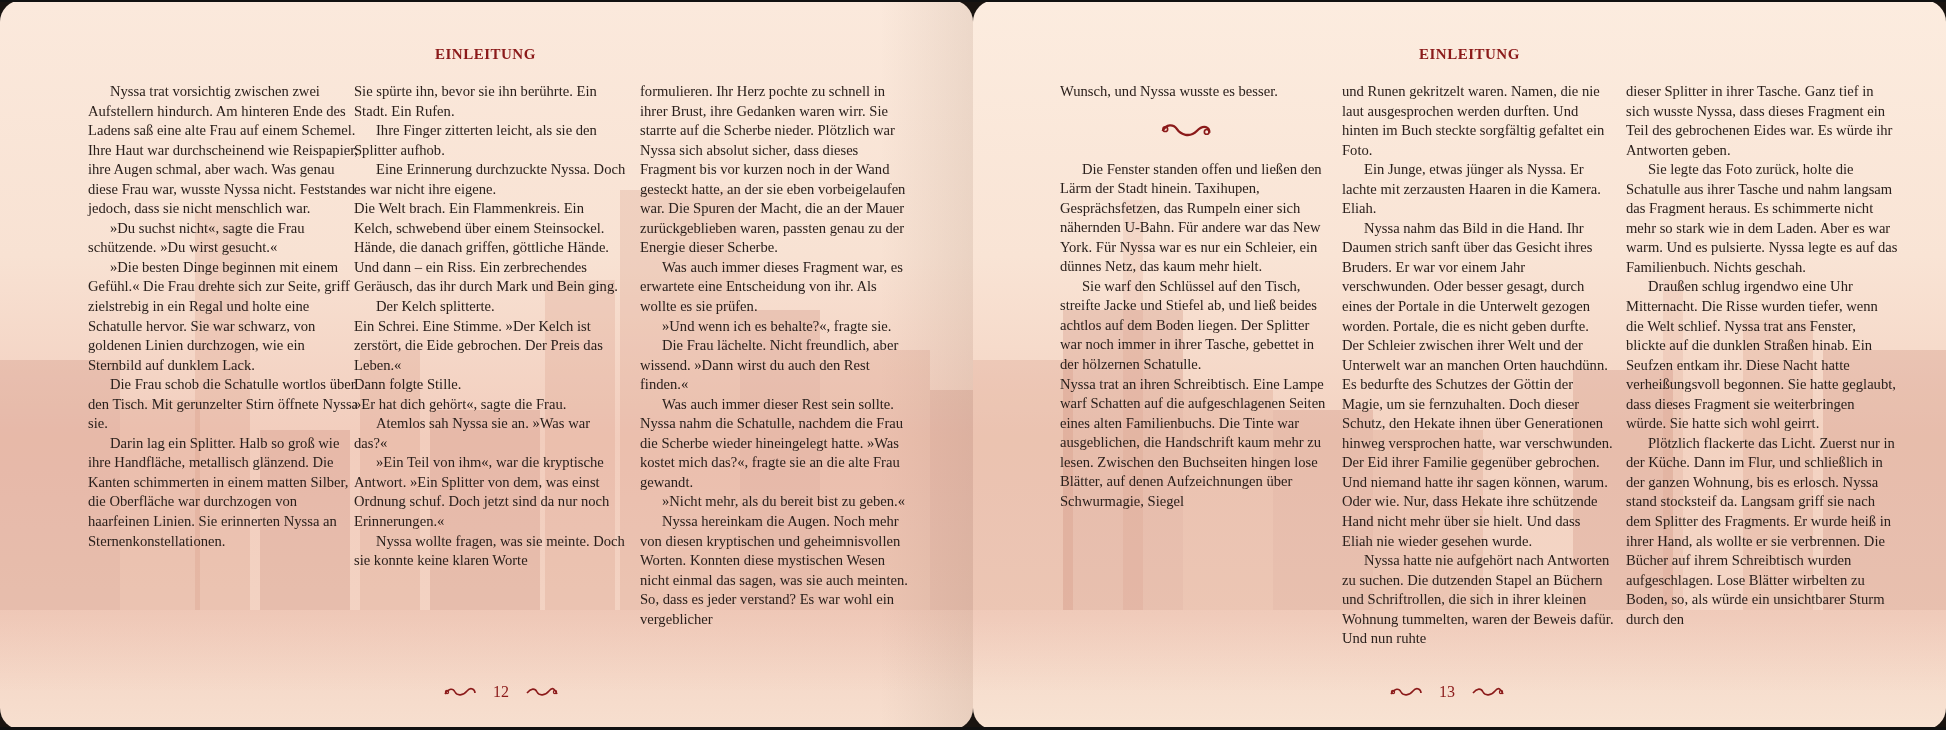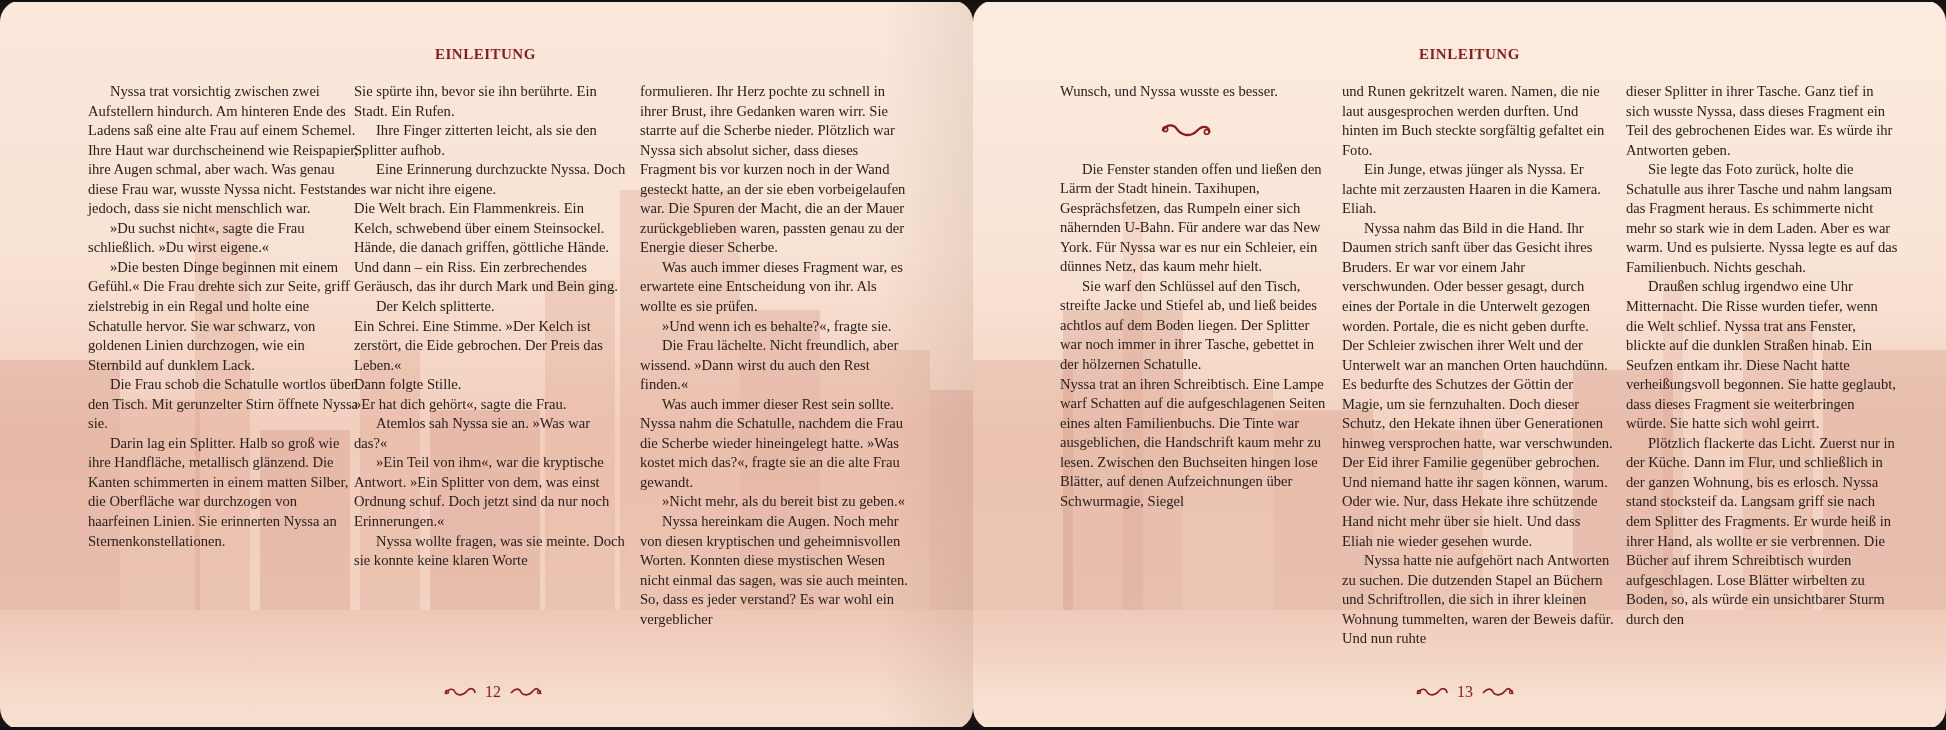--- a/index.html
+++ b/index.html
@@ -66,7 +66,7 @@
 
     <div class="col" style="left:88px">
       <p class="ind">Nyssa trat vorsichtig zwischen zwei Aufstellern hindurch. Am hinteren Ende des Ladens saß eine alte Frau auf einem Schemel. Ihre Haut war durchscheinend wie Reispapier, ihre Augen schmal, aber wach. Was genau diese Frau war, wusste Nyssa nicht. Feststand jedoch, dass sie nicht menschlich war.</p>
-      <p class="ind">»Du suchst nicht«, sagte die Frau schließlich.  »Du wirst eigene.«</p>
+      <p class="ind">»Du suchst nicht«, sagte die Frau schützende.  »Du wirst gesucht.«</p>
       <p class="ind">»Die besten Dinge beginnen mit einem Gefühl.« Die Frau drehte sich zur Seite, griff zielstrebig in ein Regal und holte eine Schatulle hervor. Sie war schwarz, von goldenen Linien durchzogen, wie ein Sternbild auf dunklem Lack.</p>
       <p class="ind">Die Frau schob die Schatulle wortlos über den Tisch. Mit gerunzelter Stirn öffnete Nyssa sie.</p>
       <p class="ind">Darin lag ein Splitter. Halb so groß wie ihre Handfläche, metallisch glänzend. Die Kanten schimmerten in einem matten Silber, die Oberfläche war durchzogen von haarfeinen Linien. Sie erinnerten Nyssa an Sternenkonstellationen.</p>

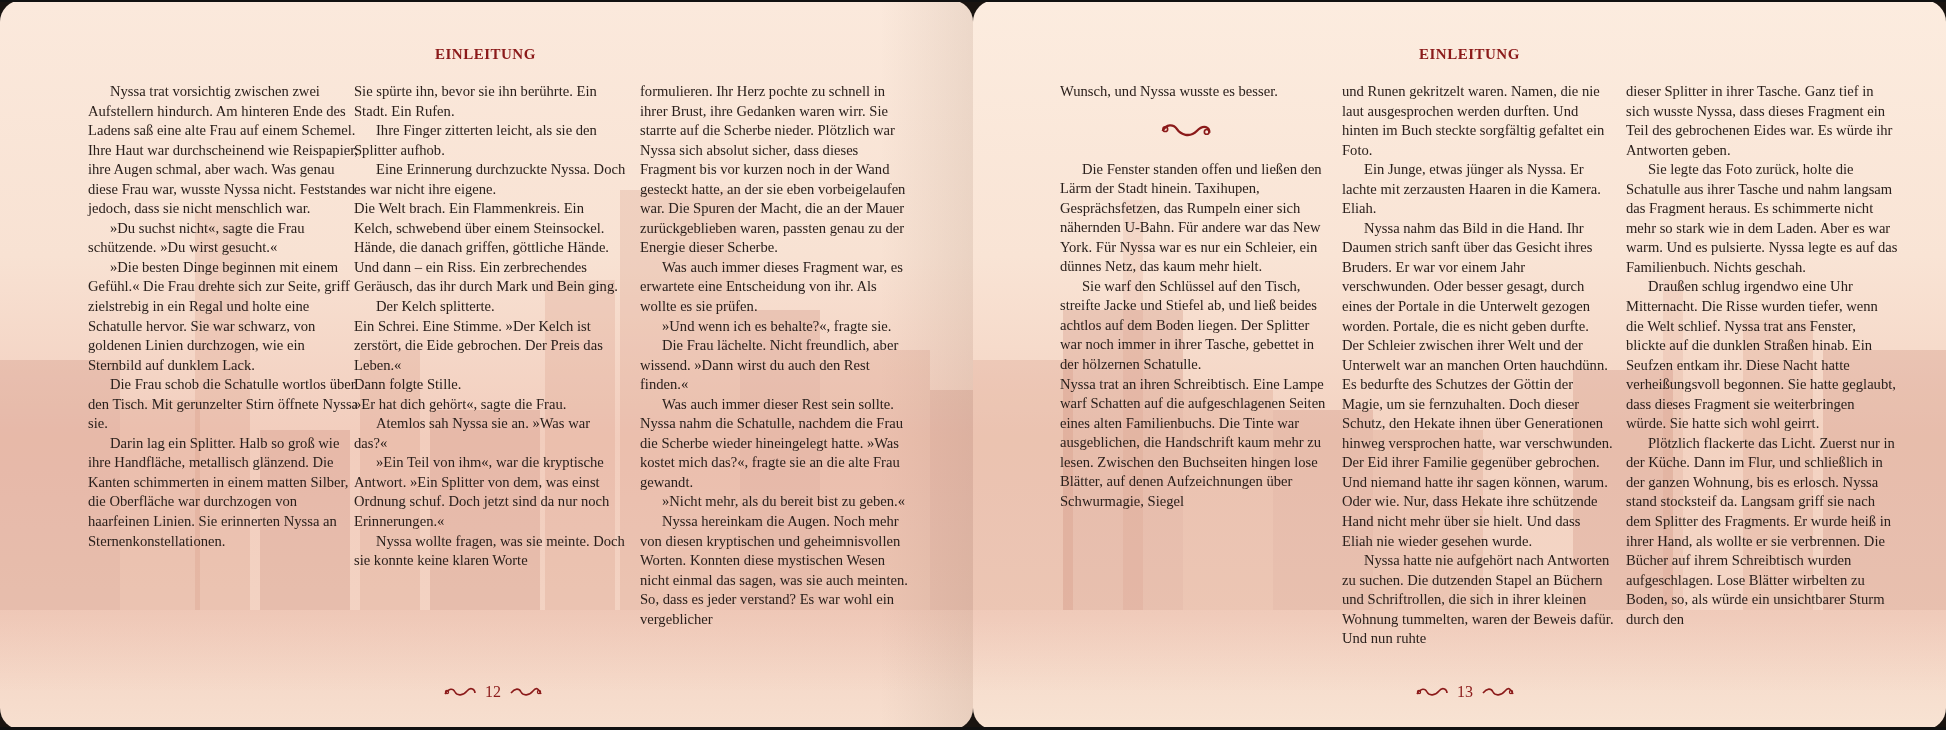--- a/index.html
+++ b/index.html
@@ -35,7 +35,7 @@
   .col p { margin:0; text-indent:0; }
   .col p.ind { text-indent:22px; }
   .folio {
-    position:absolute; top:682px; height:20px; display:flex; align-items:center; gap:8px;
+    position:absolute; top:682px; height:20px; display:flex; align-items:center; gap:16px;
     color:#8b1a1a; font-size:16px;
   }
   .folio svg { width:34px; height:12px; }

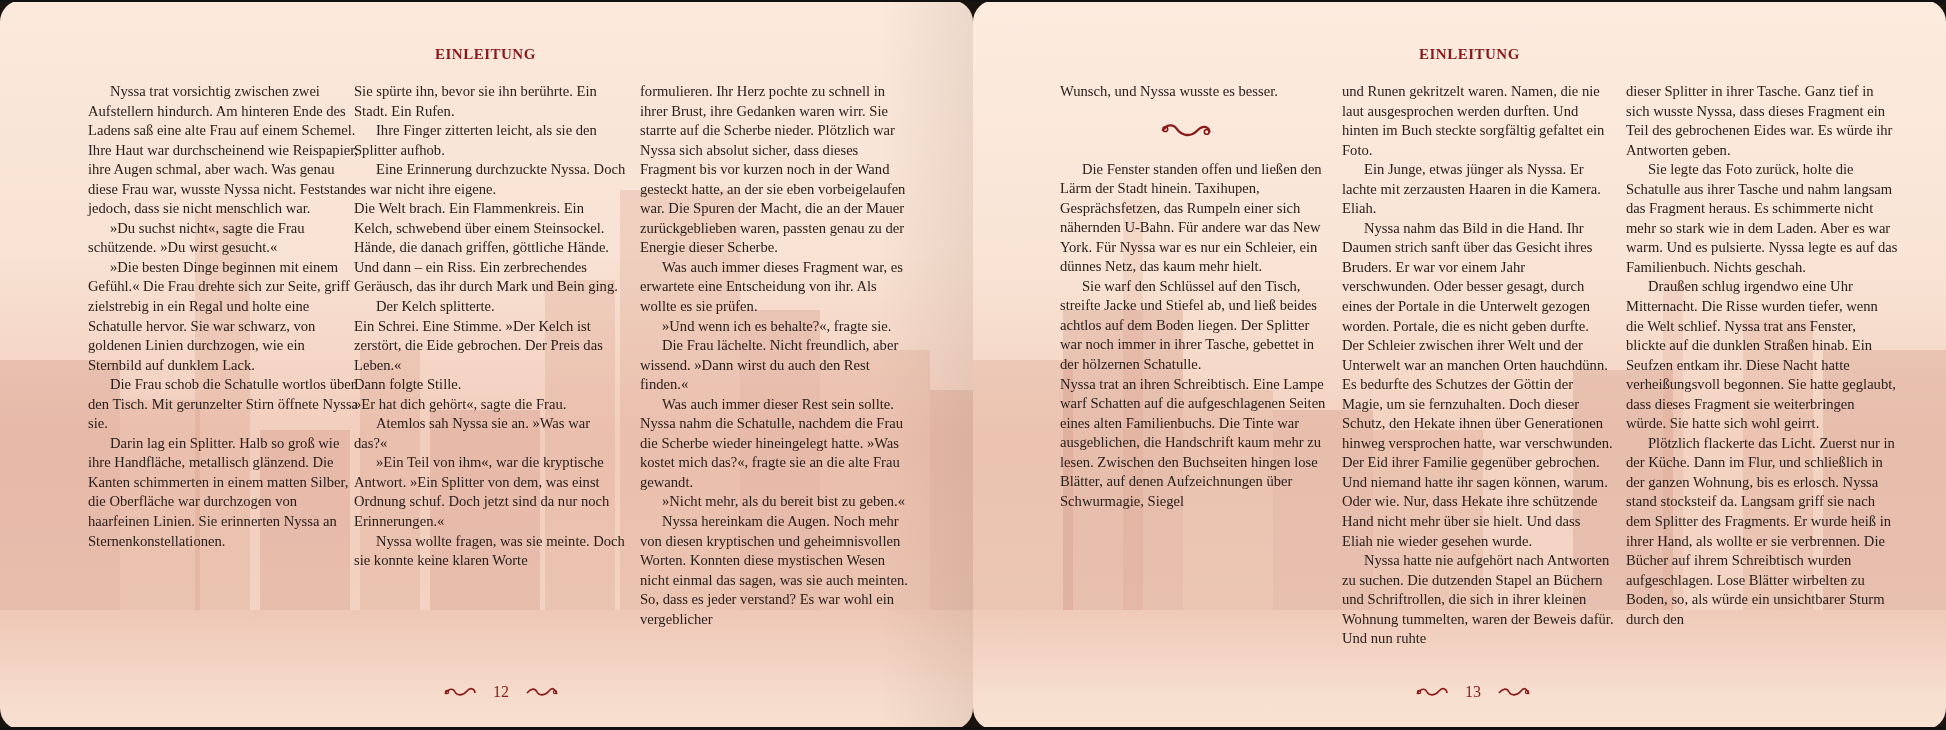--- a/index.html
+++ b/index.html
@@ -154,7 +154,7 @@
       <p class="ind">Plötzlich flackerte das Licht. Zuerst nur in der Küche. Dann im Flur, und schließlich in der ganzen Wohnung, bis es erlosch. Nyssa stand stocksteif da. Langsam griff sie nach dem Splitter des Fragments. Er wurde heiß in ihrer Hand, als wollte er sie verbrennen. Die Bücher auf ihrem Schreibtisch wurden aufgeschlagen. Lose Blätter wirbelten zu Boden, so, als würde ein unsichtbarer Sturm durch den</p>
     </div>
 
-    <div class="folio" style="left:442px">
+    <div class="folio" style="left:416px">
       <svg viewBox="0 0 34 12">
           <path d="M2 8 C6 2, 10 2, 12 6 S20 10, 24 5 S32 4, 32 7" fill="none" stroke="#8b1a1a" stroke-width="1.6"></path>
           <circle cx="4" cy="6" r="1.6" fill="none" stroke="#8b1a1a" stroke-width="1.2"></circle>

